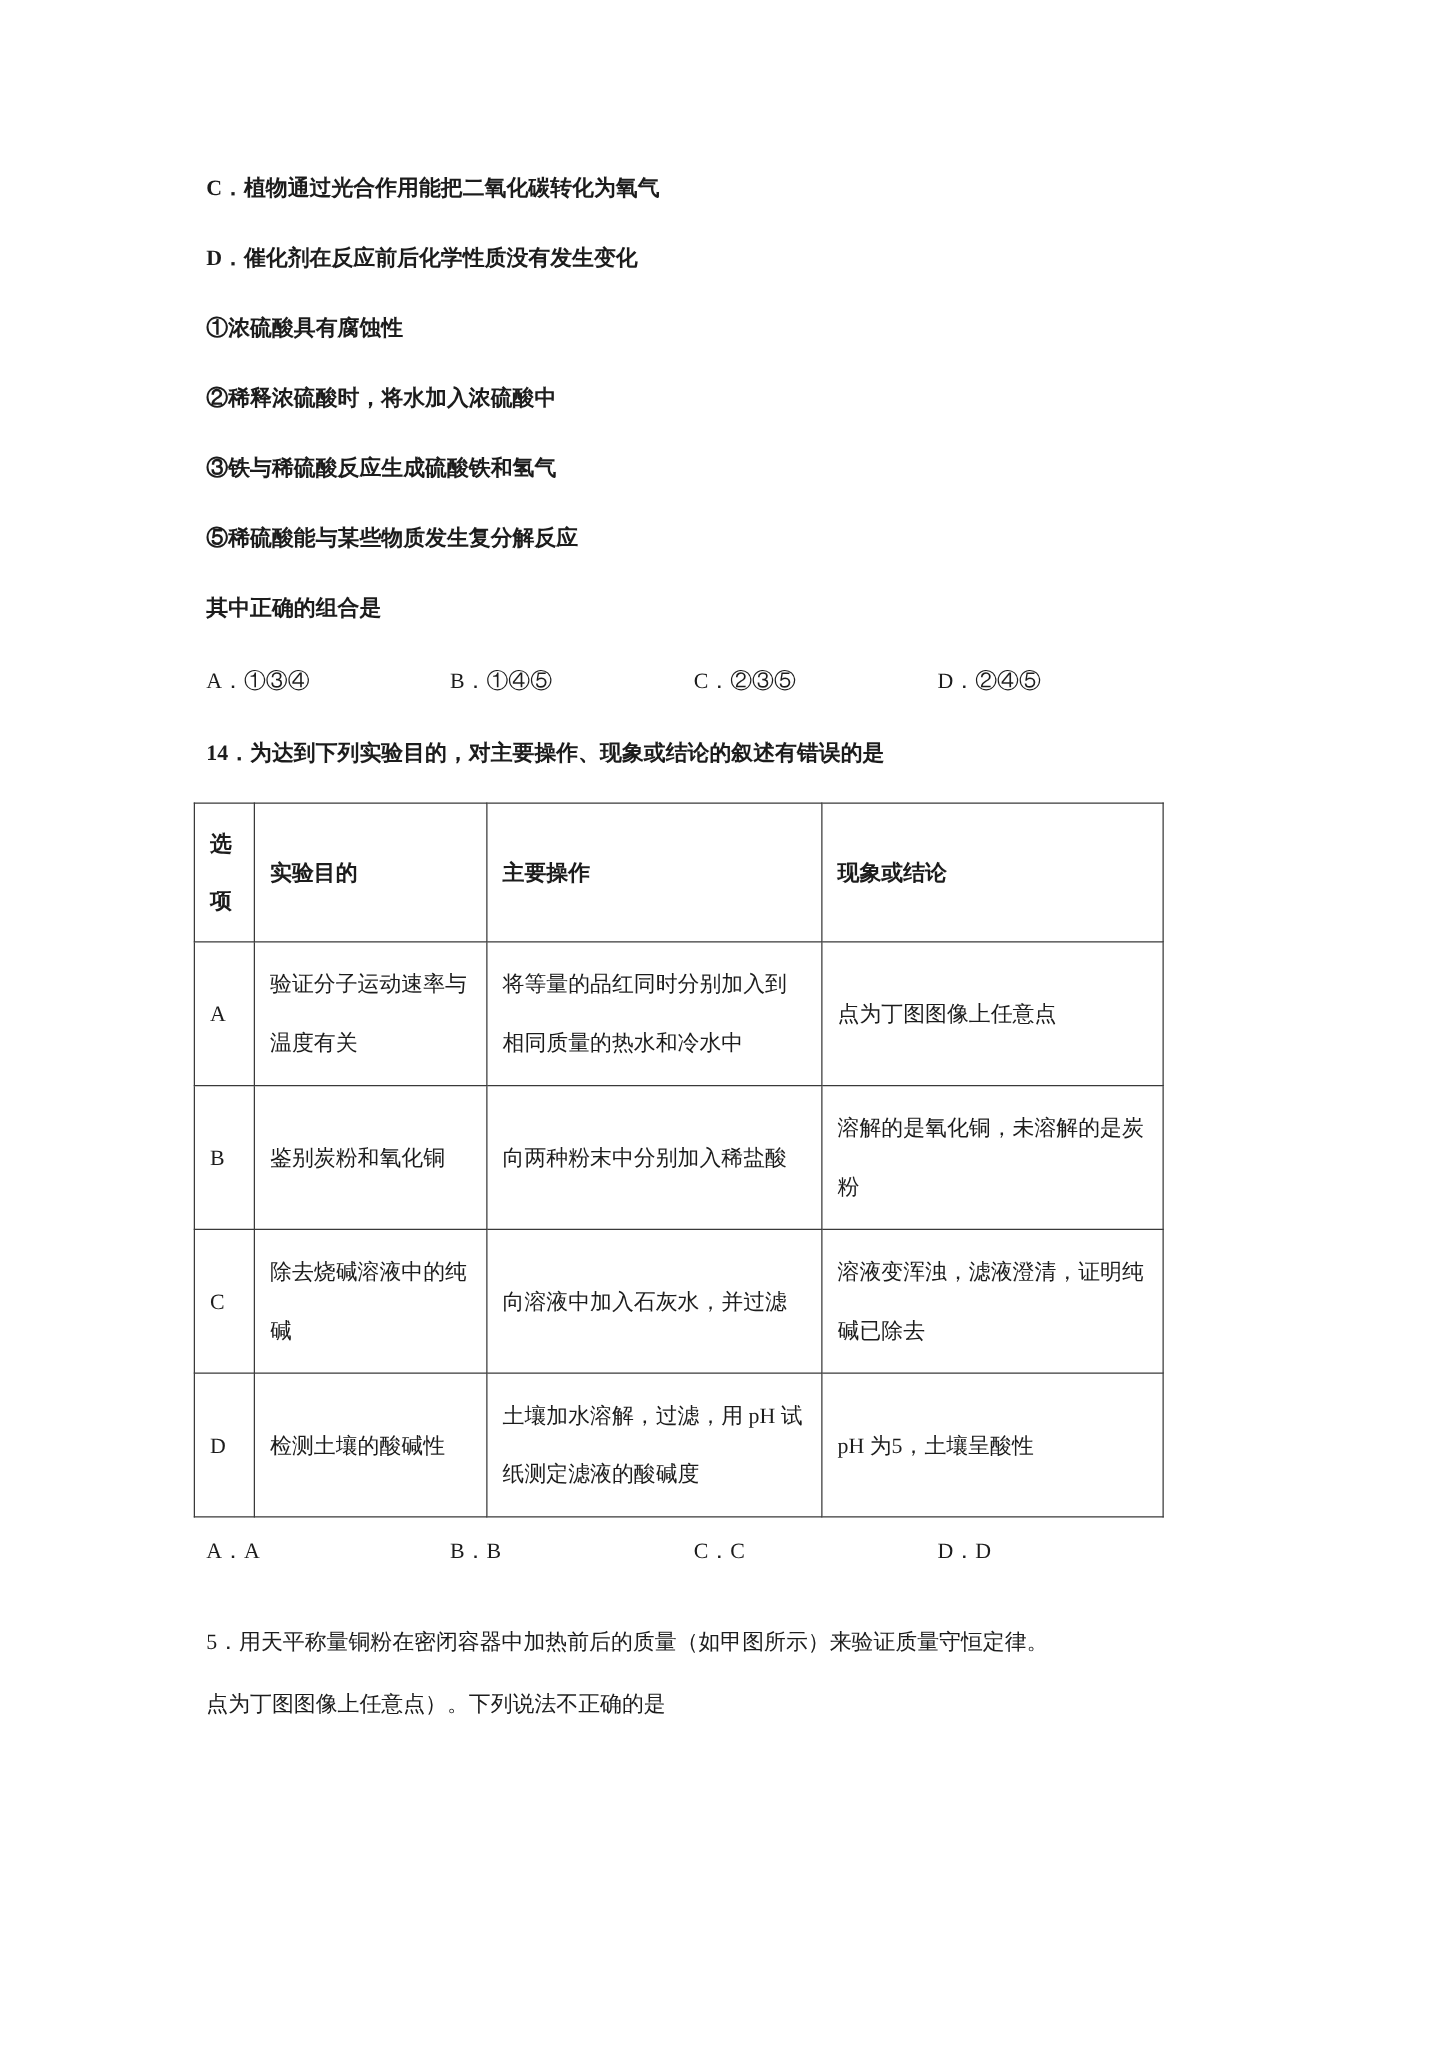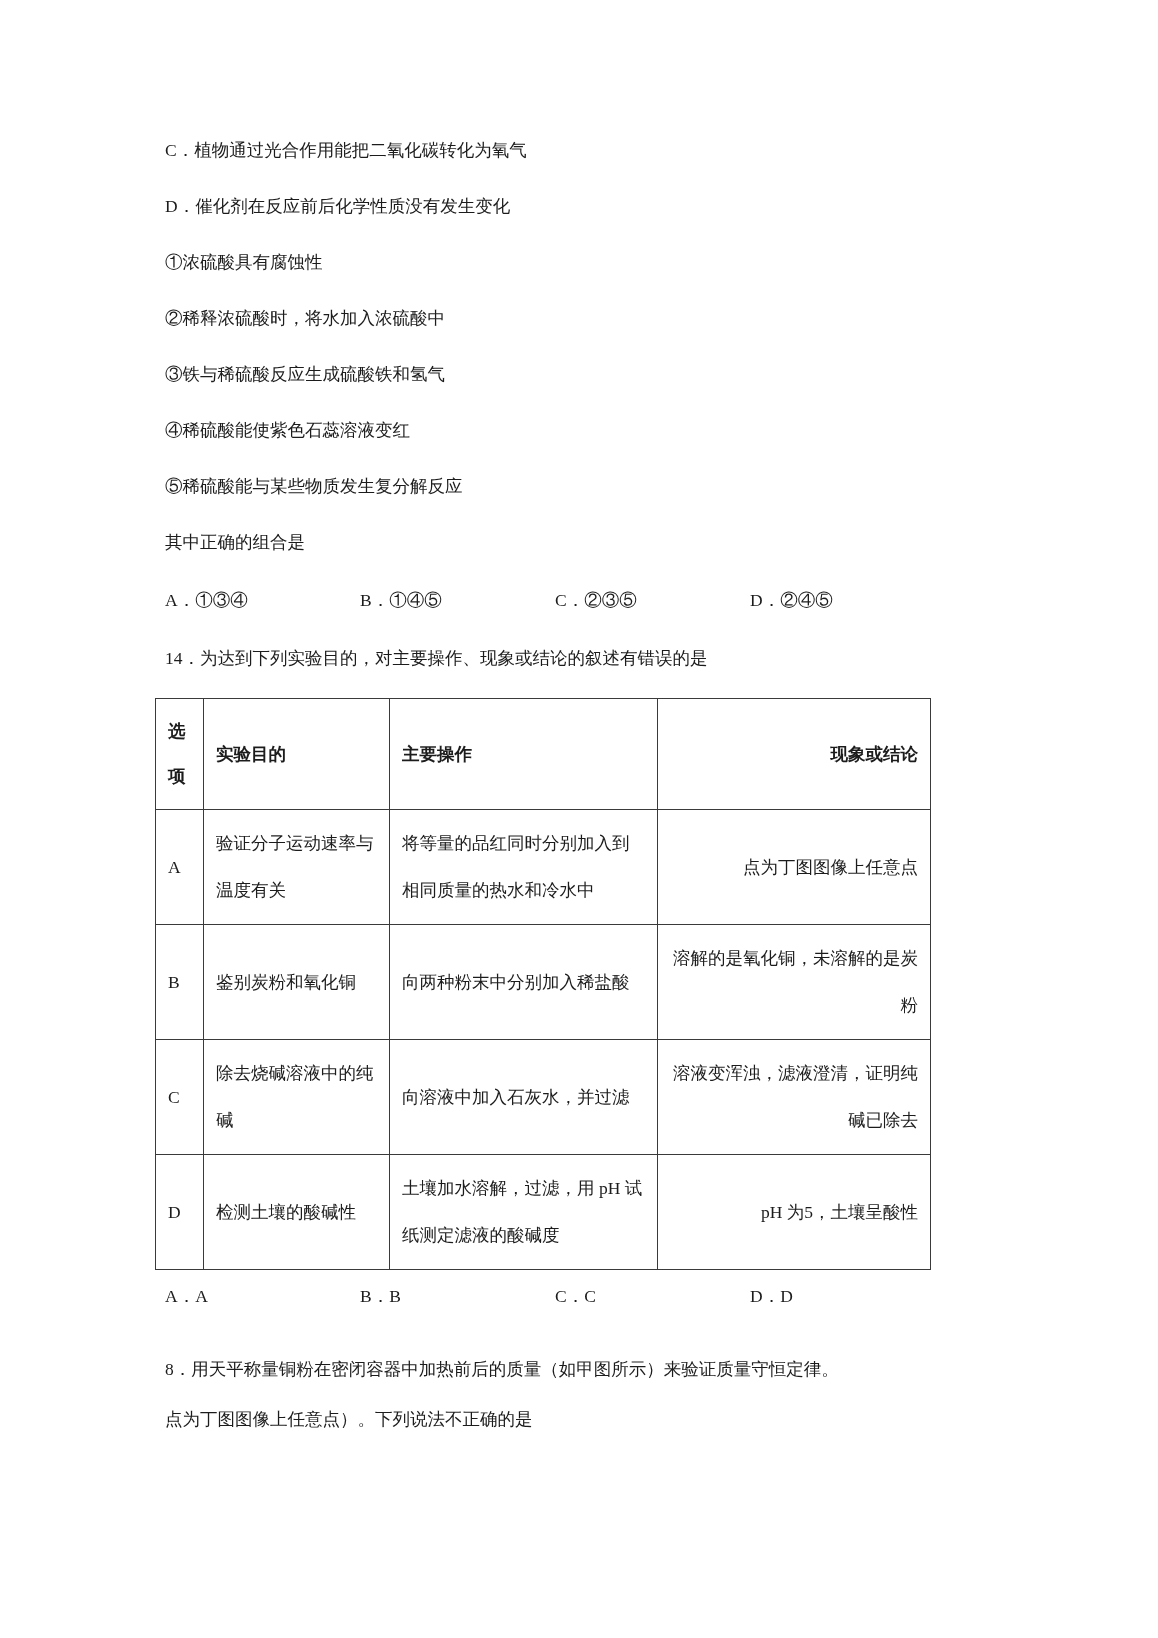--- a/index.html
+++ b/index.html
@@ -19,6 +19,7 @@
     line-height:20px;
     margin-bottom:36px;
     white-space:nowrap;
+    font-weight:bold;
   }
   .options-row {
     display:flex;

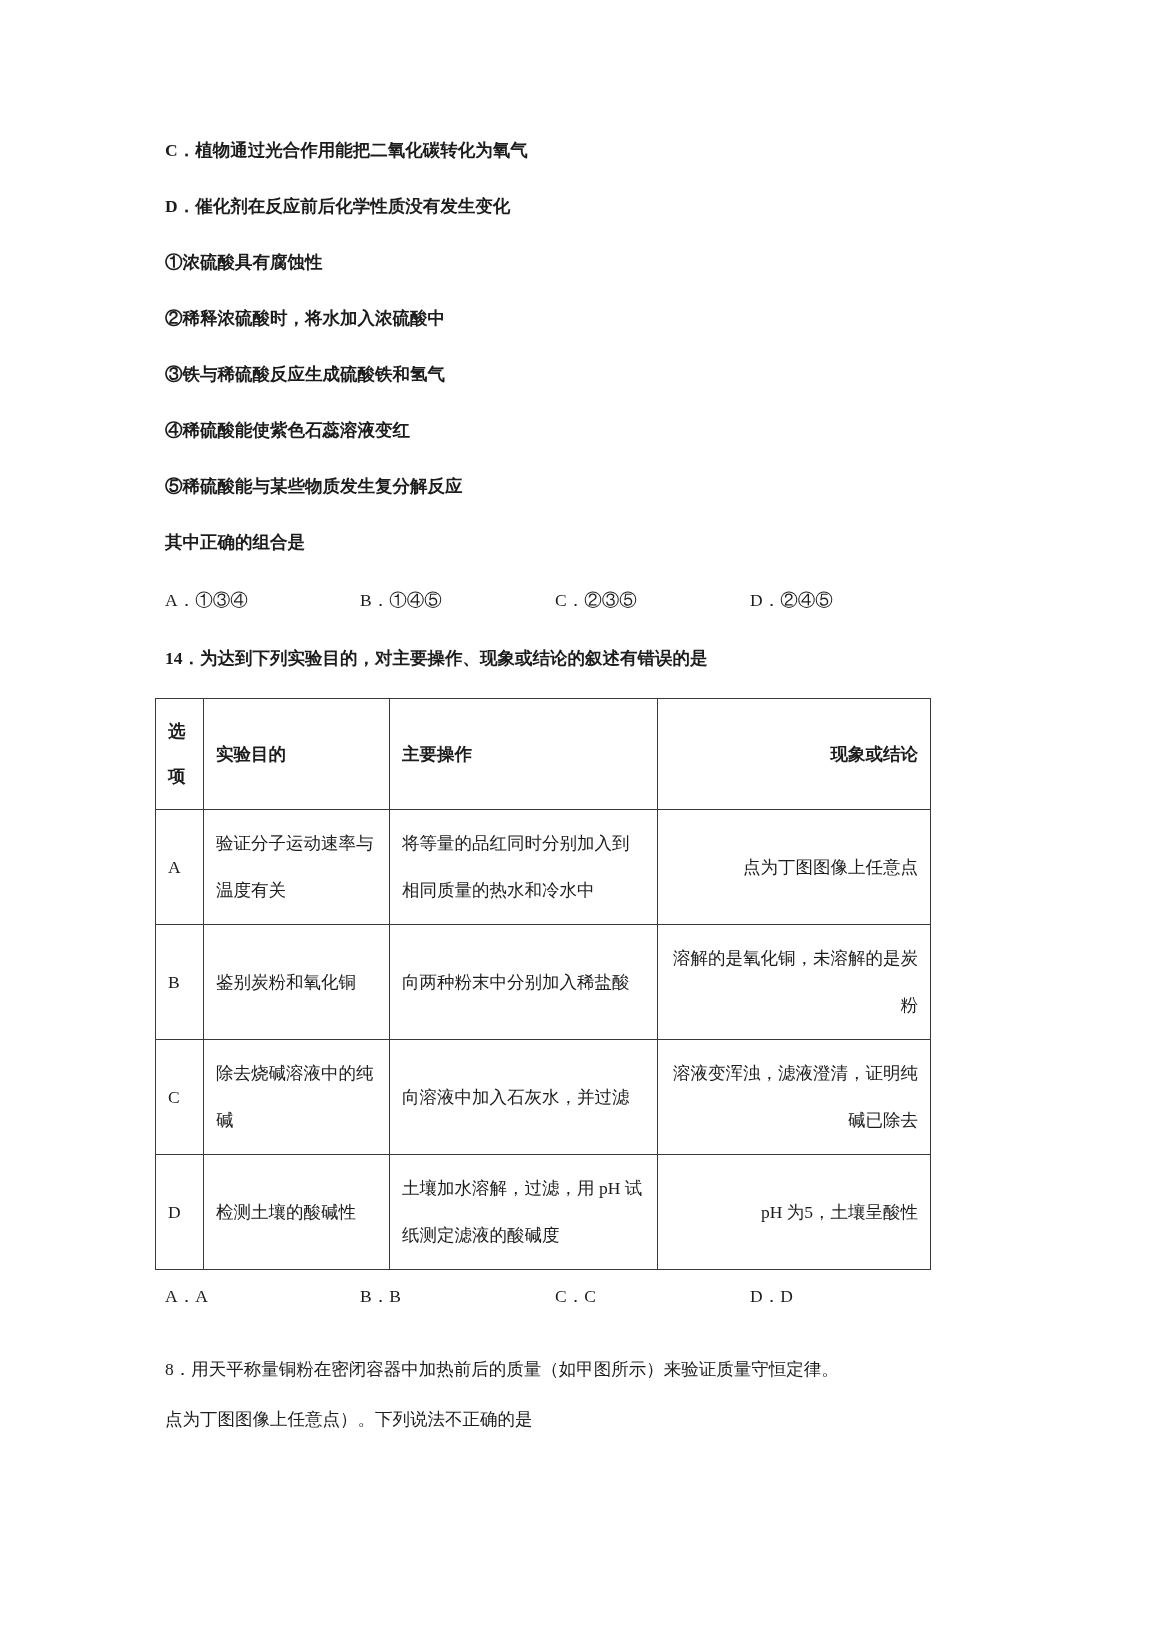--- a/index.html
+++ b/index.html
@@ -76,7 +76,6 @@
   <div class="para">①浓硫酸具有腐蚀性</div>
   <div class="para">②稀释浓硫酸时，将水加入浓硫酸中</div>
   <div class="para">③铁与稀硫酸反应生成硫酸铁和氢气</div>
-  <div class="para">④稀硫酸能使紫色石蕊溶液变红</div>
   <div class="para">⑤稀硫酸能与某些物质发生复分解反应</div>
   <div class="para">其中正确的组合是</div>
 

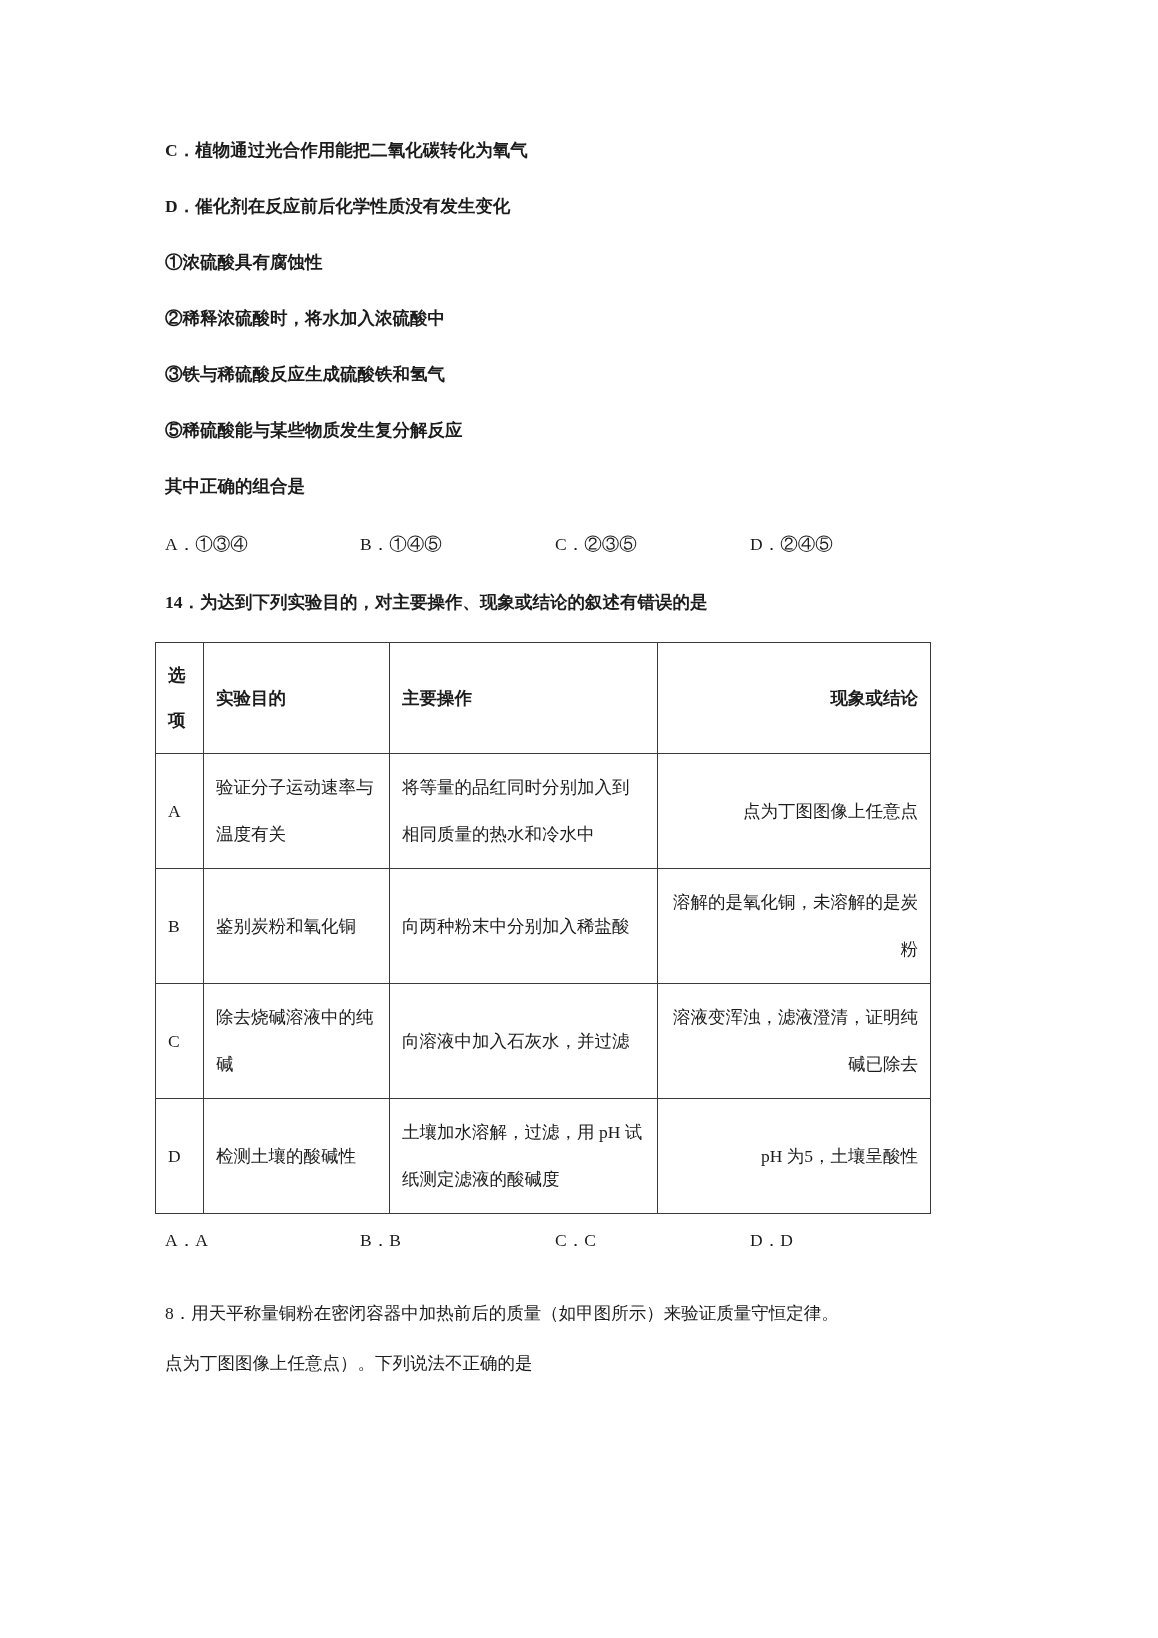--- a/index.html
+++ b/index.html
@@ -48,7 +48,7 @@
   table.qtable .c0 { width:48px; }
   table.qtable .c1 { width:186px; }
   table.qtable .c2 { width:268px;margin-top:48px; }
-  table.qtable .c3 { width:273px;text-align:right; }
+  table.qtable .c3 { width:273px; }
   table.qtable tr.hrow td {
     height:96px;
     font-weight:bold;

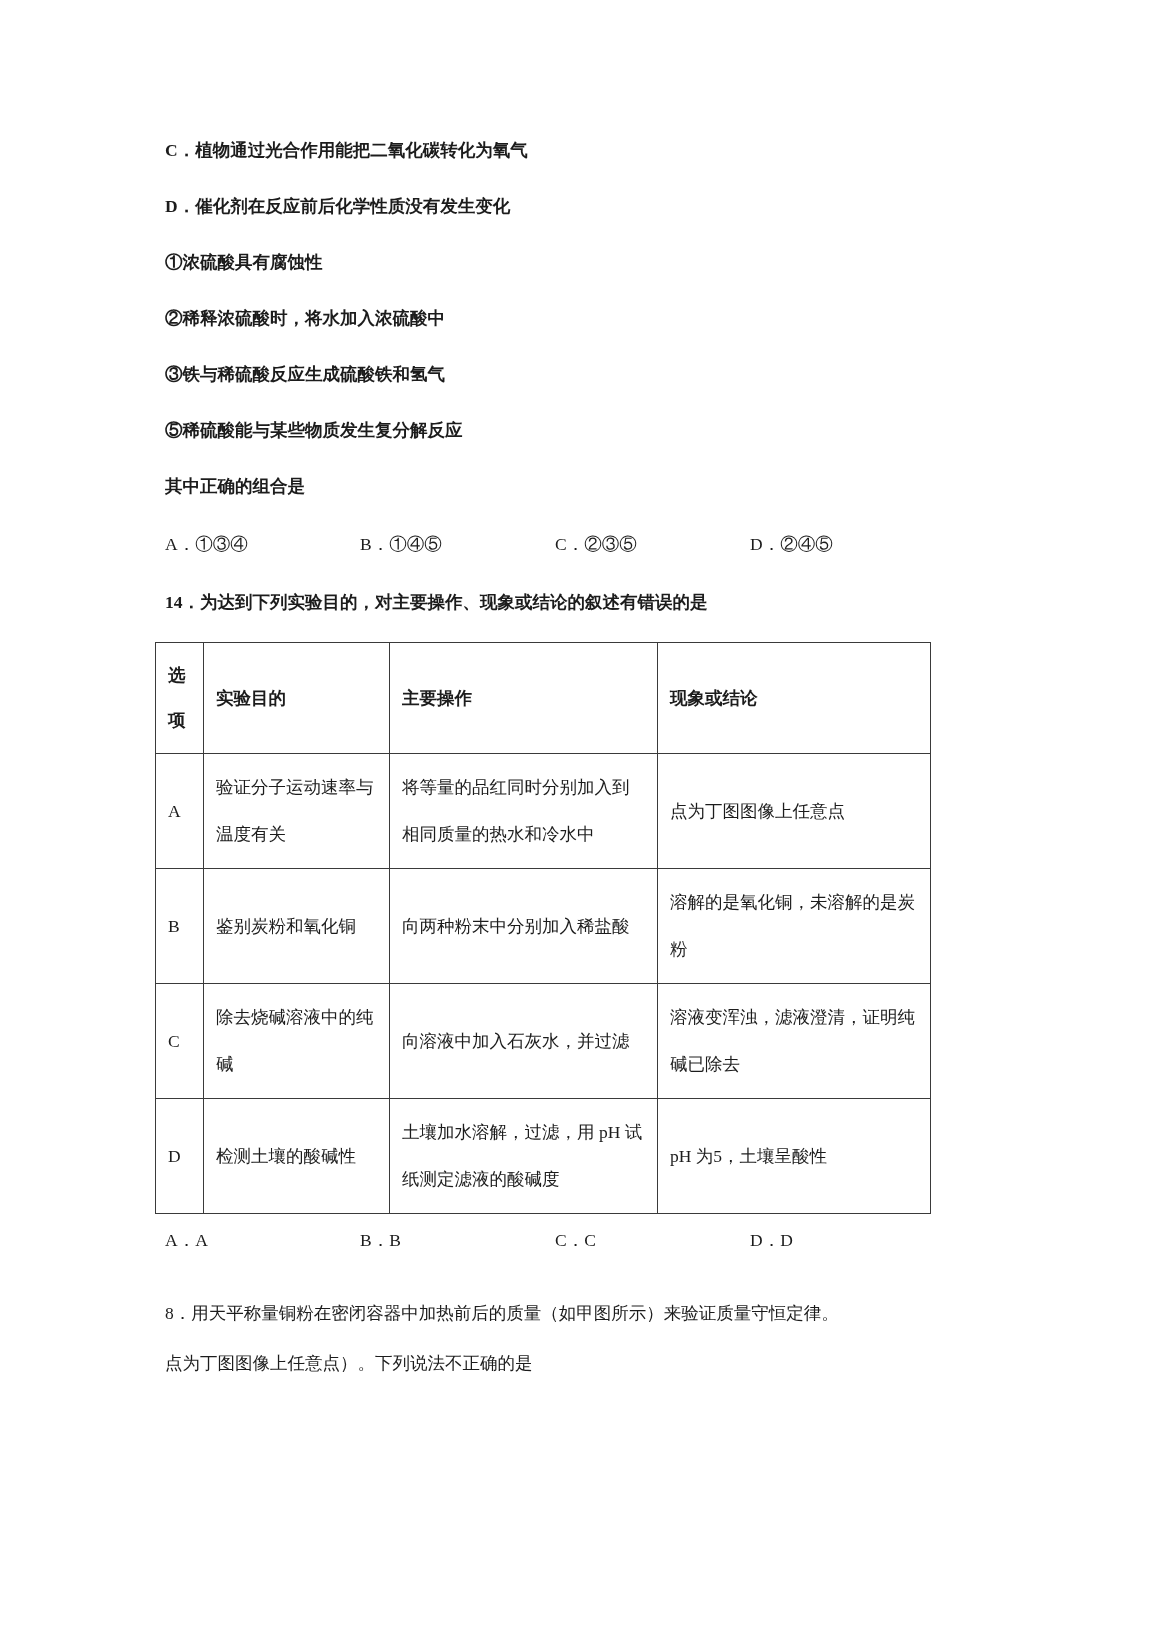--- a/index.html
+++ b/index.html
@@ -134,7 +134,7 @@
   </div>
 
   <div class="q15">
-    <div class="line">8．用天平称量铜粉在密闭容器中加热前后的质量（如甲图所示）来验证质量守恒定律。</div>
+    <div class="line">5．用天平称量铜粉在密闭容器中加热前后的质量（如甲图所示）来验证质量守恒定律。</div>
     <div class="line">点为丁图图像上任意点）。下列说法不正确的是</div>
   </div>
 

